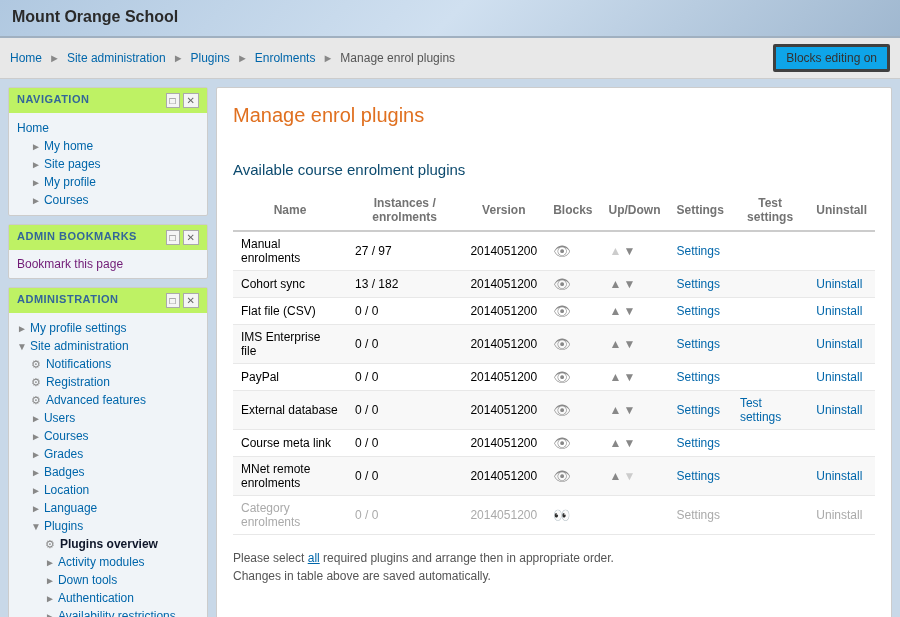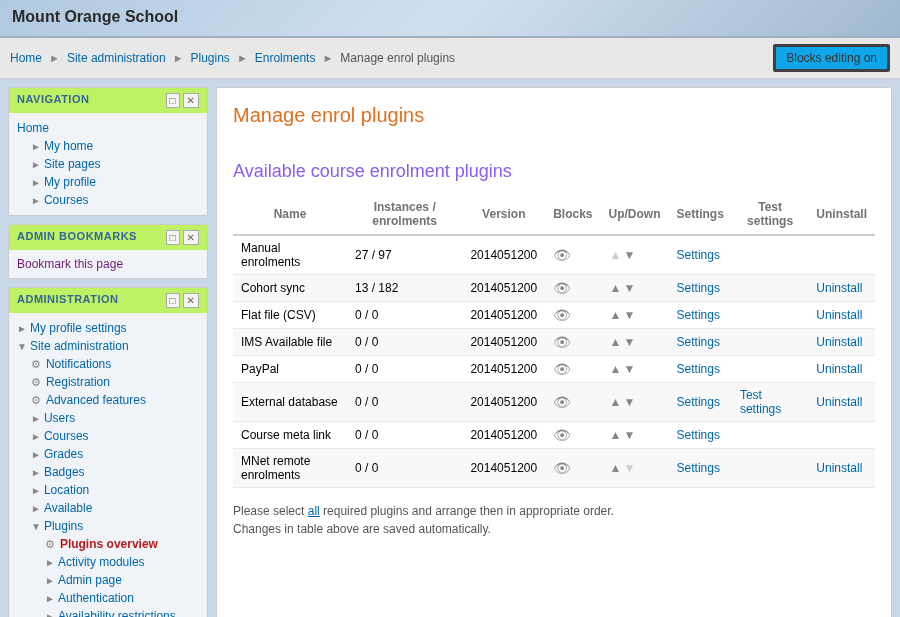--- a/index.html
+++ b/index.html
@@ -41,7 +41,7 @@
 
     
     #main h2 { font-size: 20px; color: #e07020; font-weight: normal; margin-bottom: 12px; }
-    #main h3 { font-size: 18px; color: #8b5cf6; font-weight: normal; margin-bottom: 12px; margin-top: 34px; }
+    #main h3 { font-size: 15px; color: #0c4a6e; font-weight: normal; margin-bottom: 12px; margin-top: 34px; }
 
     
     table.plugins-table { width: 100%; border-collapse: collapse; font-size: 12px; }

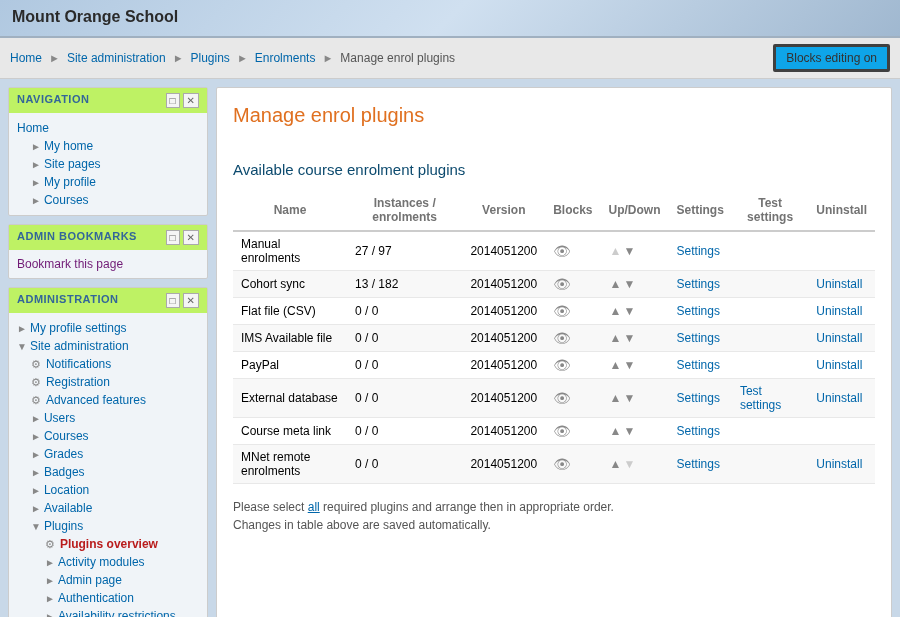--- a/index.html
+++ b/index.html
@@ -274,7 +274,7 @@
             <td><a href="#" class="uninstall-link">Uninstall</a></td>
           </tr>
           <tr>
-            <td>IMS Available file</td>
+            <td>IMS Enterprise file</td>
             <td>0 / 0</td>
             <td>2014051200</td>
             <td><span class="eye-icon" title="Enabled">👁</span></td>

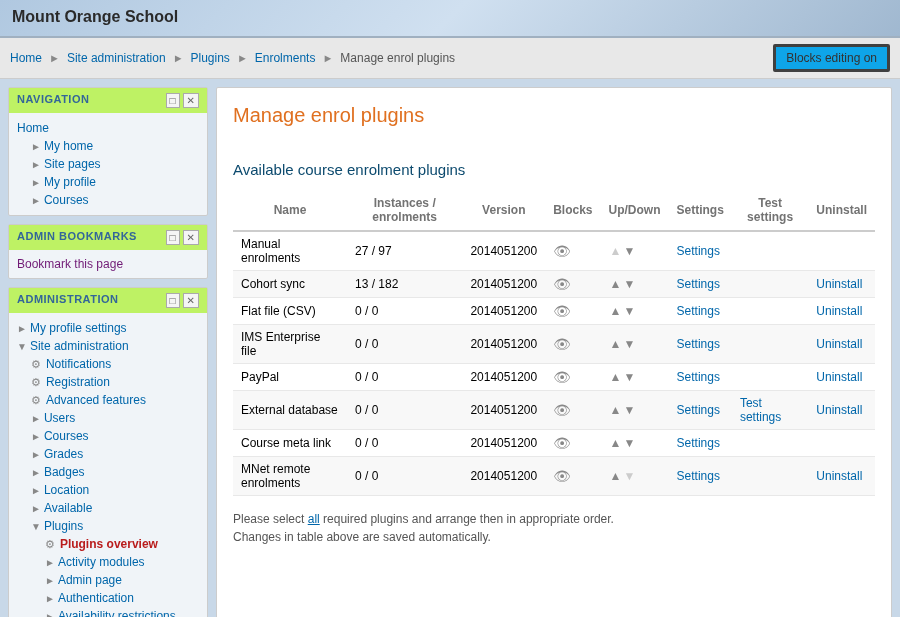--- a/index.html
+++ b/index.html
@@ -190,7 +190,7 @@
           </div>
           <div class="item">
             <span class="arr">►</span>
-            <a href="#">Available</a>
+            <a href="#">Language</a>
           </div>
           <div class="item">
             <span class="arr" style="color:#888;font-size:10px;">▼</span>

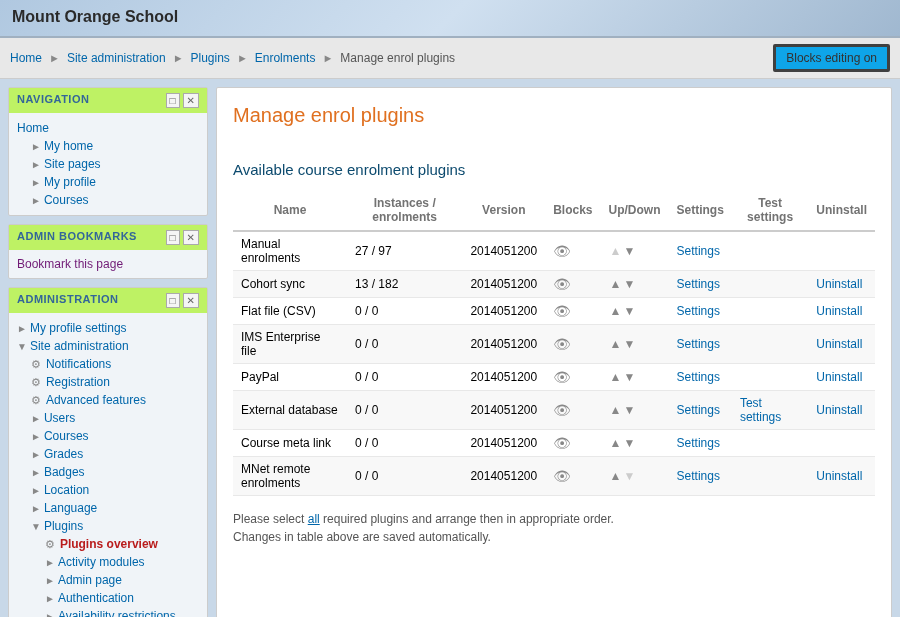--- a/index.html
+++ b/index.html
@@ -323,6 +323,16 @@
             <td></td>
             <td><a href="#" class="uninstall-link">Uninstall</a></td>
           </tr>
+          <tr class="disabled-row">
+            <td>Category enrolments</td>
+            <td>0 / 0</td>
+            <td>2014051200</td>
+            <td><span class="eye-icon disabled" title="Disabled">👀</span></td>
+            <td></td>
+            <td><span class="settings-text">Settings</span></td>
+            <td></td>
+            <td><span class="uninstall-disabled">Uninstall</span></td>
+          </tr>
         </tbody>
     </table>
 

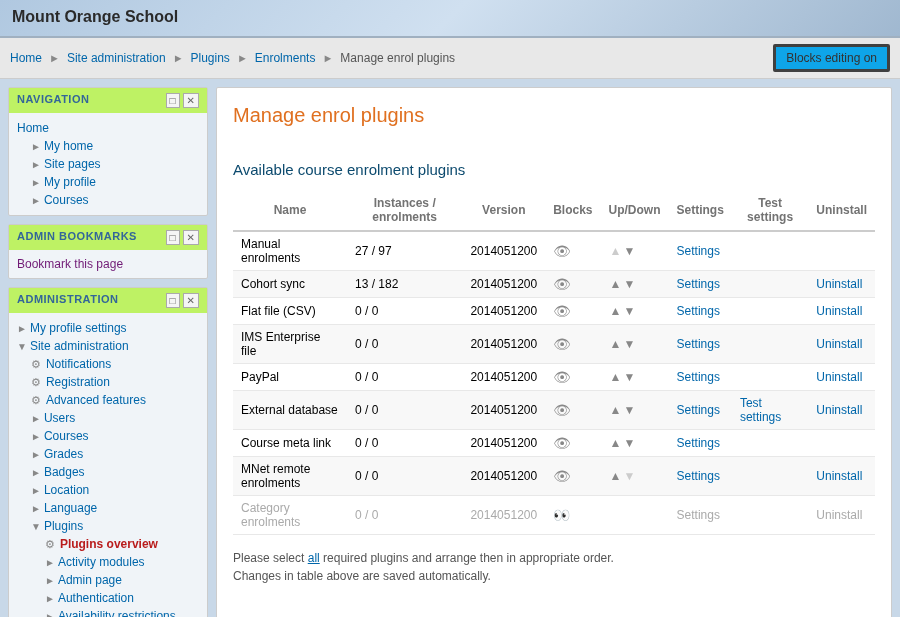--- a/index.html
+++ b/index.html
@@ -37,7 +37,7 @@
     .nav-tree .item .arr { color: #888; font-size: 10px; }
     .nav-tree .sub { padding-left: 14px; }
     .nav-tree .gear { color: #888; font-size: 11px; margin-right: 2px; }
-    .nav-tree a.active-link { color: #b91c1c; font-weight: bold; }
+    .nav-tree a.active-link { color: #0f172a; font-weight: bold; }
 
     
     #main h2 { font-size: 20px; color: #e07020; font-weight: normal; margin-bottom: 12px; }

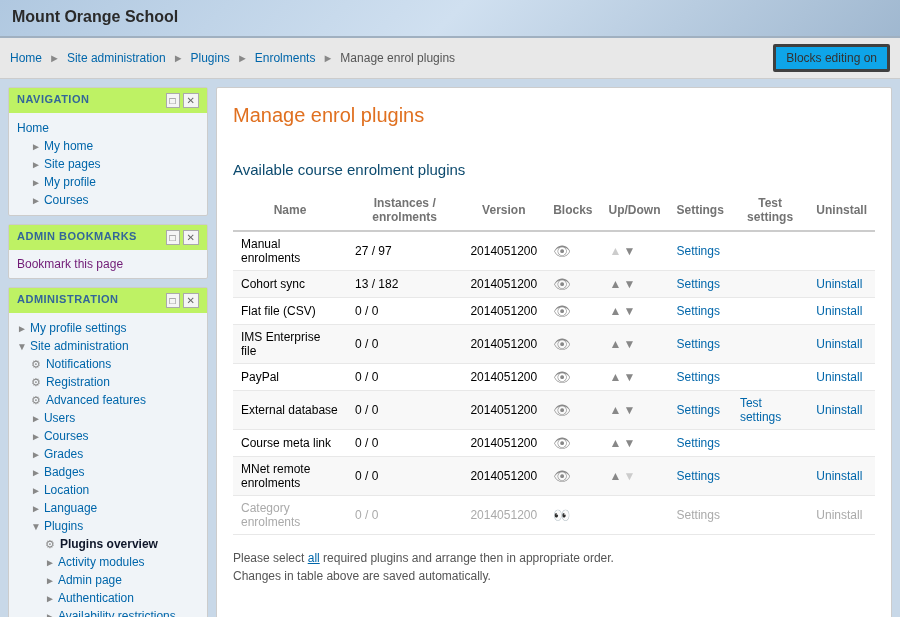--- a/index.html
+++ b/index.html
@@ -207,7 +207,7 @@
             </div>
             <div class="item">
               <span class="arr">►</span>
-              <a href="#">Admin page</a>
+              <a href="#">Down tools</a>
             </div>
             <div class="item">
               <span class="arr">►</span>

